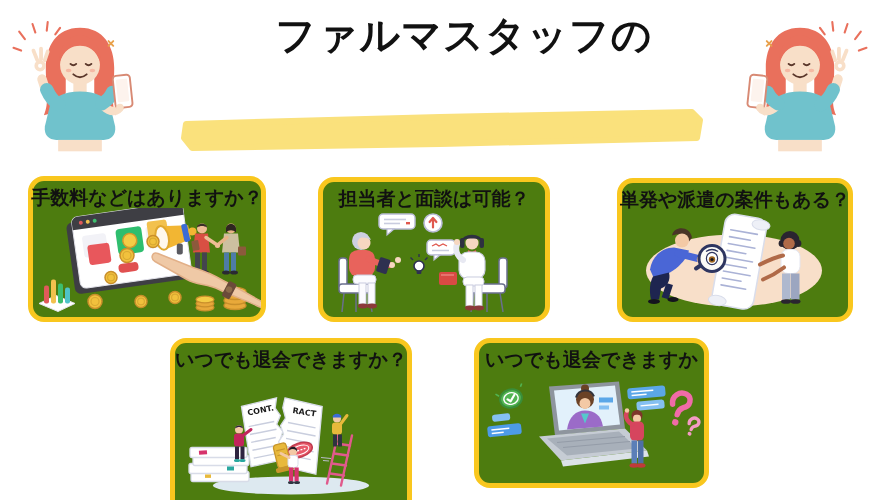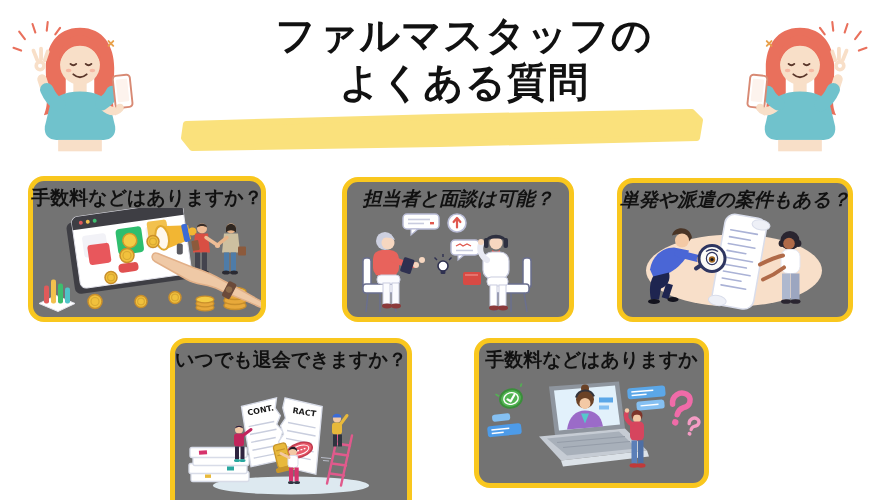--- a/index.html
+++ b/index.html
@@ -31,7 +31,6 @@
 
   <div class="title">
     <div>ファルマスタッフの</div>
-    <div>よくある質問</div>
   </div>
 
   <svg class="hl" viewBox="0 0 525 46">

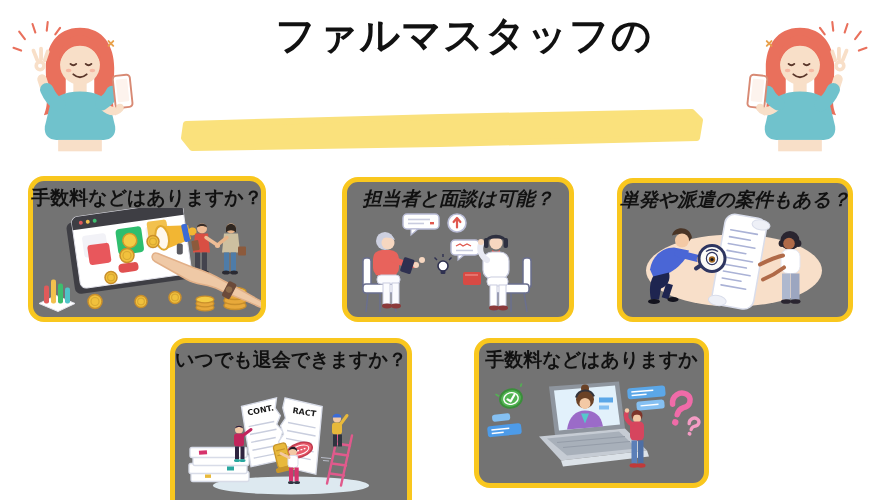--- a/index.html
+++ b/index.html
@@ -11,7 +11,7 @@
   .corner{position:absolute;top:4px;width:152px;height:154px;z-index:2;}
   .corner.left{left:4px;}
   .corner.right{right:4px;transform:scaleX(-1);}
-  .card{position:absolute;background:#737373;border:5px solid #F9C71E;border-radius:16px;
+  .card{position:absolute;background:#4d7c0f;border:5px solid #F9C71E;border-radius:16px;
         box-sizing:border-box;display:flex;flex-direction:column;align-items:center;z-index:2;}
   .card .q{text-align:center;font-weight:900;font-size:19px;color:#111;line-height:1.16;
            margin-top:5px;white-space:nowrap;}

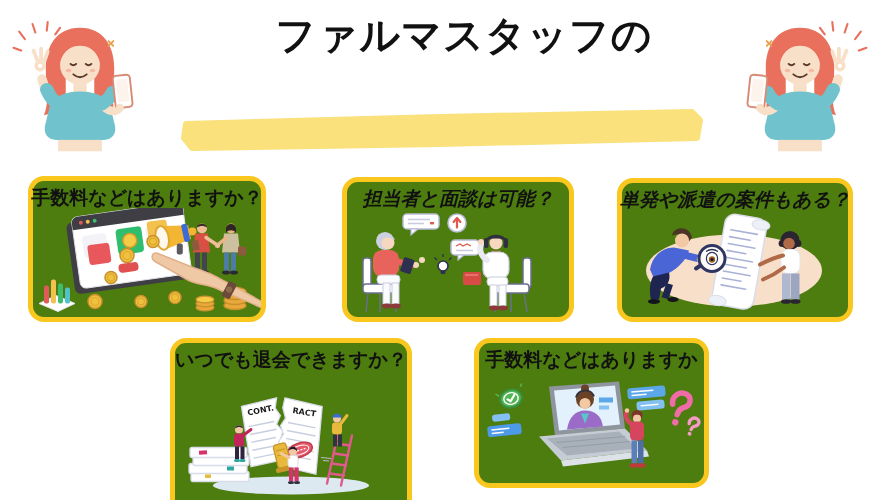--- a/index.html
+++ b/index.html
@@ -17,7 +17,7 @@
            margin-top:5px;white-space:nowrap;}
   .card svg.illus{display:block;flex:1 1 auto;}
   .c1{left:28px;top:176px;width:238px;height:146px;}
-  .c2{left:342px;top:177px;width:232px;height:145px;font-style:italic;}
+  .c2{left:318px;top:177px;width:232px;height:145px;}
   .c3{left:617px;top:178px;width:236px;height:144px;font-style:italic;}
   .c4{left:170px;top:338px;width:242px;height:186px;}
   .c5{left:474px;top:338px;width:235px;height:150px;}

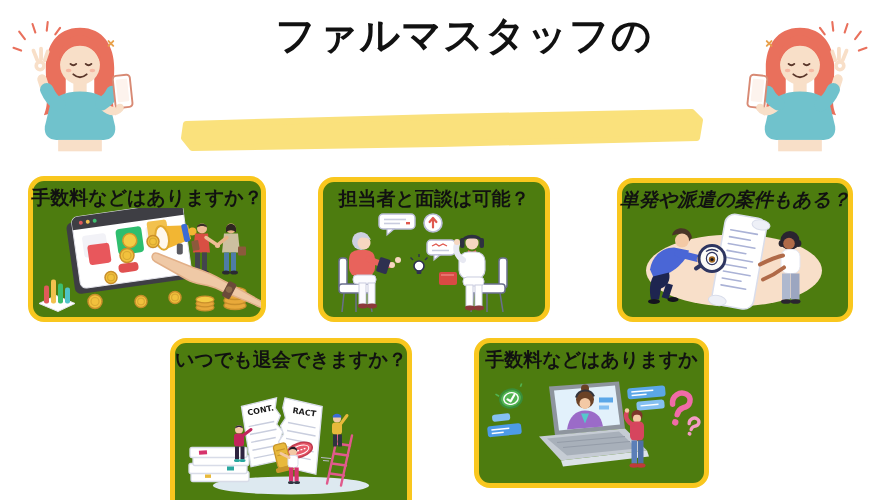--- a/index.html
+++ b/index.html
@@ -18,7 +18,7 @@
   .card svg.illus{display:block;flex:1 1 auto;}
   .c1{left:28px;top:176px;width:238px;height:146px;}
   .c2{left:318px;top:177px;width:232px;height:145px;}
-  .c3{left:617px;top:178px;width:236px;height:144px;font-style:italic;}
+  .c3{left:617px;top:178px;width:236px;height:144px;}
   .c4{left:170px;top:338px;width:242px;height:186px;}
   .c5{left:474px;top:338px;width:235px;height:150px;}
   svg text.contract-t{font-family:"DejaVu Sans","Liberation Sans",sans-serif;font-weight:bold;

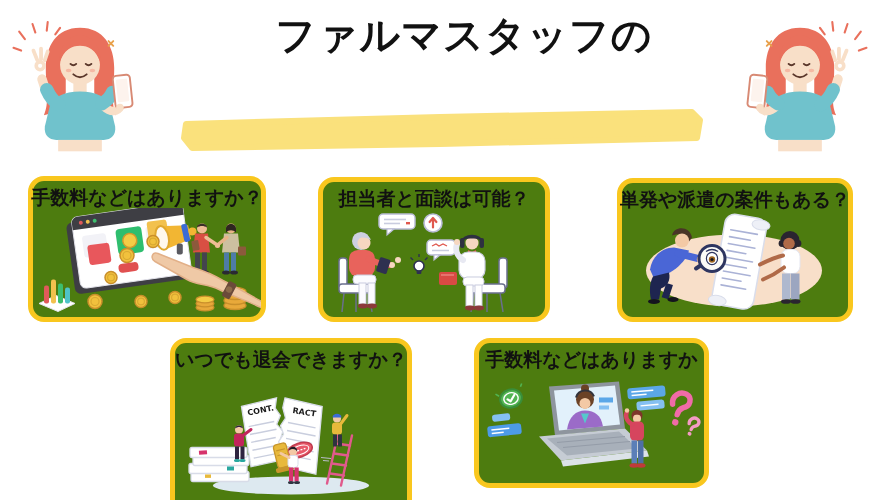--- a/index.html
+++ b/index.html
@@ -444,7 +444,7 @@
 
   <div class="card c5">
     <div class="q">
-      <div>手数料などはありますか</div>
+      <div>いつでも退会できますか</div>
     </div>
     <svg class="illus" viewBox="0 0 225 92" width="225" height="92">
 

